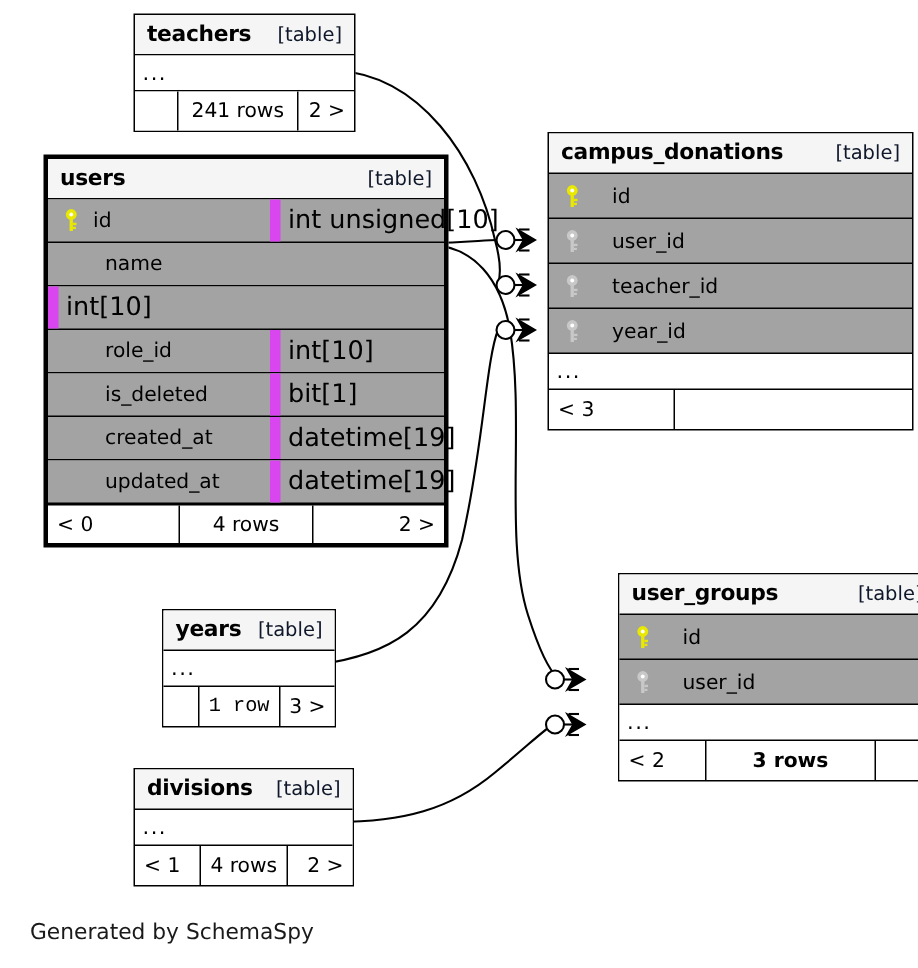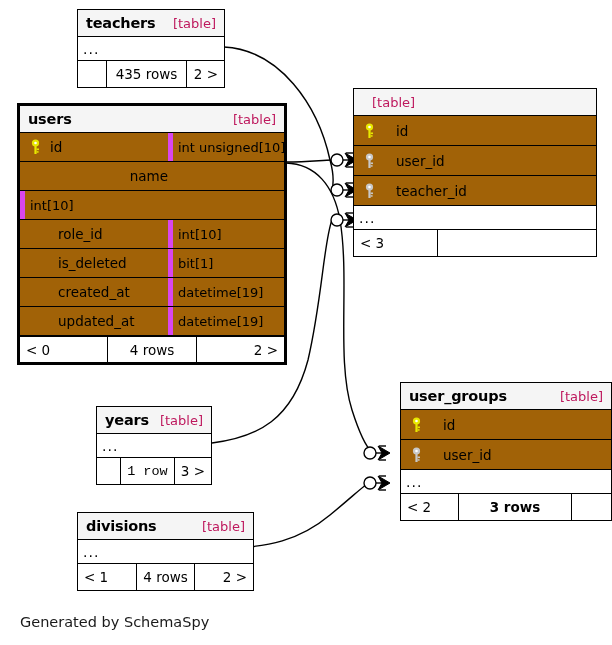--- a/index.html
+++ b/index.html
@@ -56,6 +56,7 @@
     background: #ffffff;
     border: 1px solid #000000;
     box-sizing: border-box;
+    margin-left: 12px;
   }
   .table-node.emphasis {
     border: 3px solid #000000;

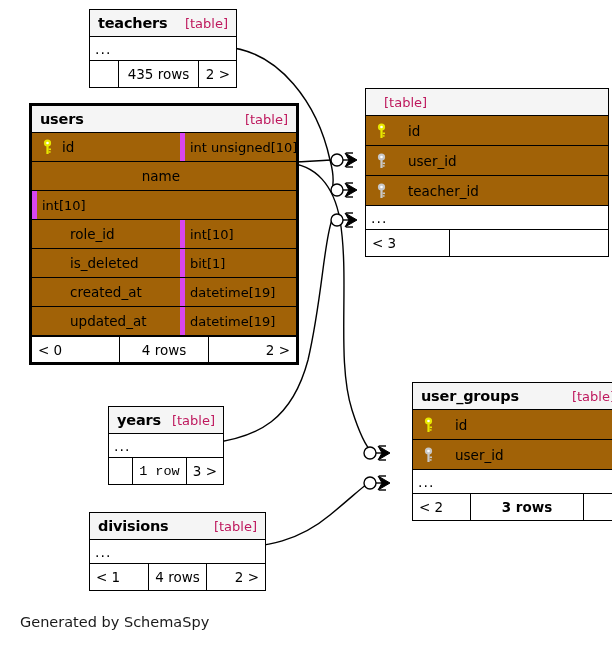--- a/index.html
+++ b/index.html
@@ -80,7 +80,7 @@
   }
   .tbl-kind {
     font-size: 13px;
-    color: #be185d;
+    color: #0f172a;
     padding-left: 10px;
   }
 

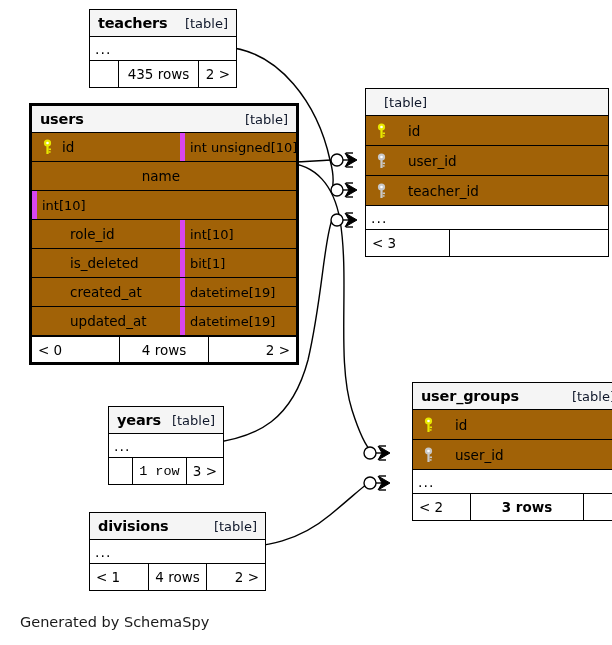--- a/index.html
+++ b/index.html
@@ -231,7 +231,7 @@
     <div class="ellipsis-row">...</div>
     <div class="tbl-footer">
       <div class="fcell left" style="flex:0 0 28px;"></div>
-      <div class="fcell center" style="flex:1 1 auto;">435 rows</div>
+      <div class="fcell center" style="flex:1 1 auto;">241 rows</div>
       <div class="fcell right" style="flex:0 0 38px;">2 &gt;</div>
     </div>
   </div>

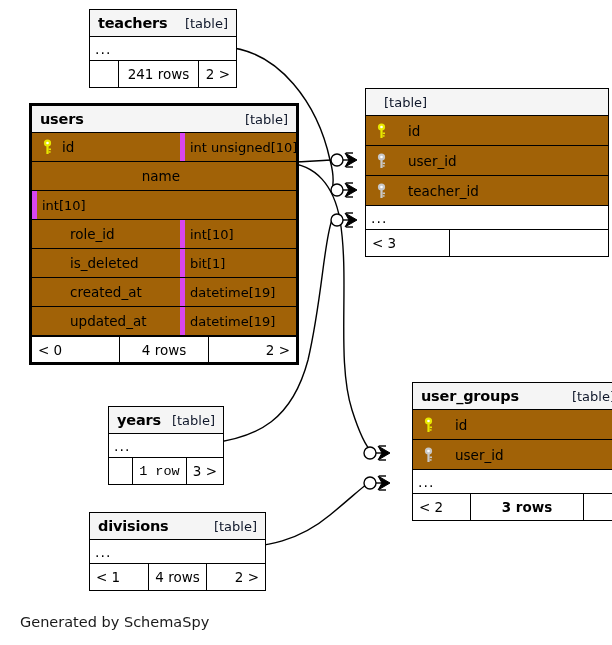--- a/index.html
+++ b/index.html
@@ -310,6 +310,7 @@
 
   <div class="table-node" style="left:353px; top:88px; width:244px;">
     <div class="tbl-title">
+      <span class="tbl-name">campus_donations</span>
       <span class="tbl-kind">[table]</span>
     </div>
 

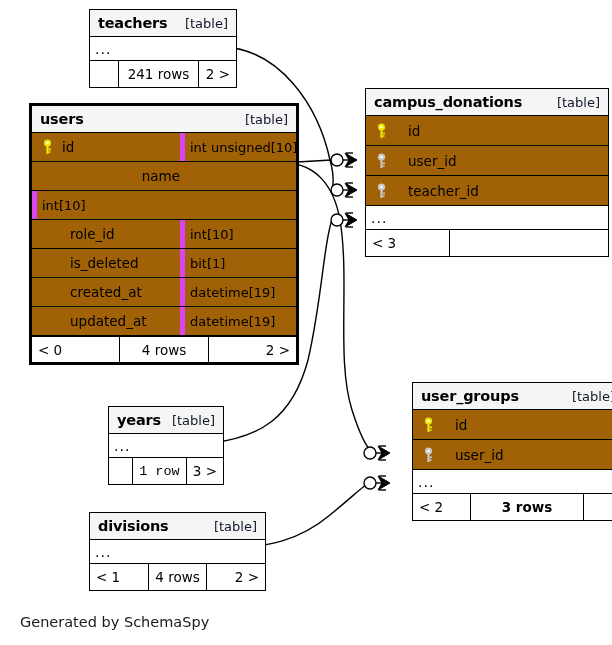--- a/index.html
+++ b/index.html
@@ -90,7 +90,7 @@
     border-bottom: 1px solid #000000;
     height: 29px;
     box-sizing: border-box;
-    background: #a16207;
+    background: #a3a3a3;
   }
   .tbl-row:last-child { border-bottom: none; }
 

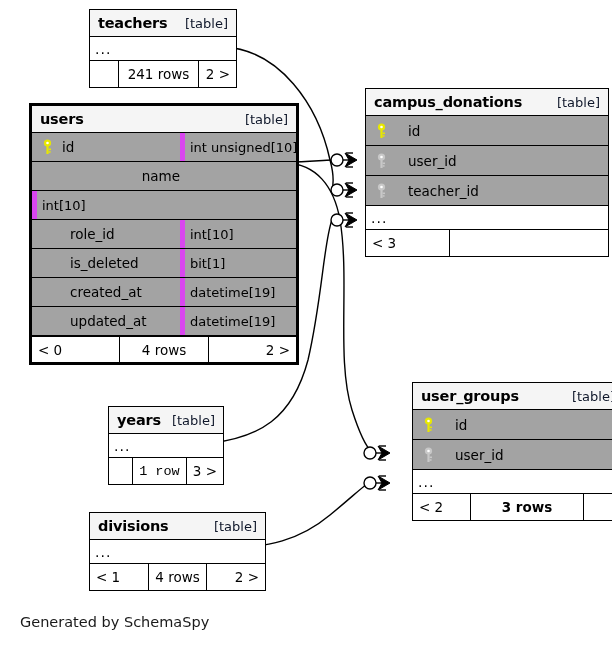--- a/index.html
+++ b/index.html
@@ -108,9 +108,9 @@
     align-items: center;
     flex: 1 1 auto;
     box-sizing: border-box;
-    border-left: 5px solid #d946ef;
+    border-left: 7px solid #d946ef;
     padding-left: 5px;
-    font-size: 13px;
+    font-size: 17px;
     white-space: nowrap;
   }
 

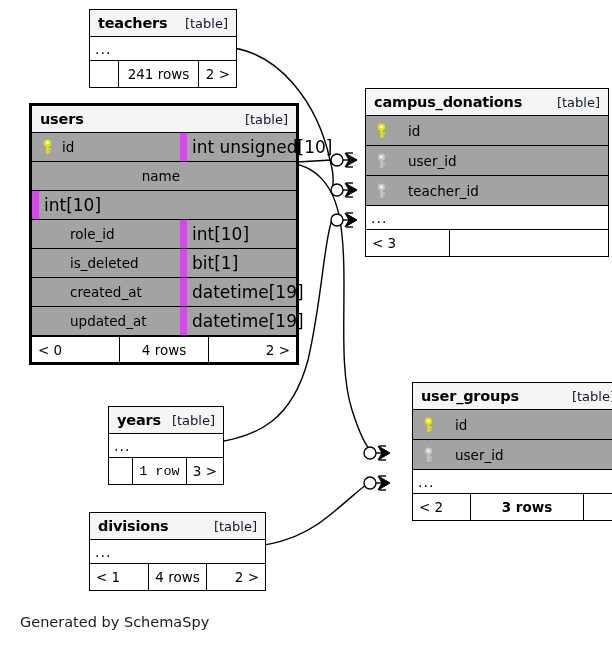--- a/index.html
+++ b/index.html
@@ -259,7 +259,7 @@
     </div>
 
     <div class="tbl-row">
-      <div class="col-name" style="flex:0 0 148px;justify-content:flex-end;">
+      <div class="col-name" style="flex:0 0 148px;">
         <span class="keycell blank"></span>
         <span style="padding-left:14px;">name</span>
       </div>

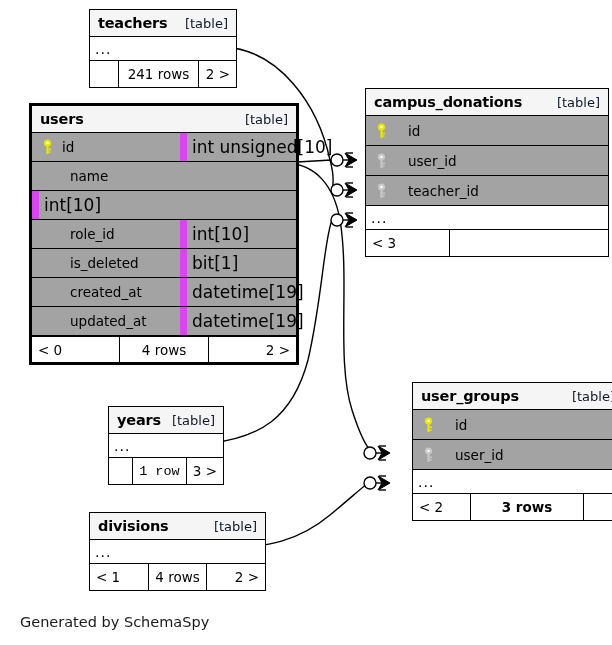--- a/index.html
+++ b/index.html
@@ -359,6 +359,20 @@
       </div>
     </div>
 
+    <div class="tbl-row" style="height:30px;">
+      <div class="col-name" style="flex:1 1 auto;">
+        <span class="keycell">
+          <svg width="11" height="16" viewBox="0 0 11 16">
+              <circle cx="5.5" cy="4" r="3.6" fill="#c8c8c8"></circle>
+              <circle cx="5.5" cy="4" r="1.3" fill="#ffffff"></circle>
+              <rect x="4.4" y="6.5" width="2.2" height="8.5" fill="#c8c8c8"></rect>
+              <rect x="6.6" y="9.5" width="2.4" height="1.6" fill="#c8c8c8"></rect>
+              <rect x="6.6" y="12.2" width="2.0" height="1.5" fill="#c8c8c8"></rect>
+            </svg>
+        </span>
+        <span style="padding-left:18px;">year_id</span>
+      </div>
+    </div>
 
     <div class="ellipsis-row">...</div>
 

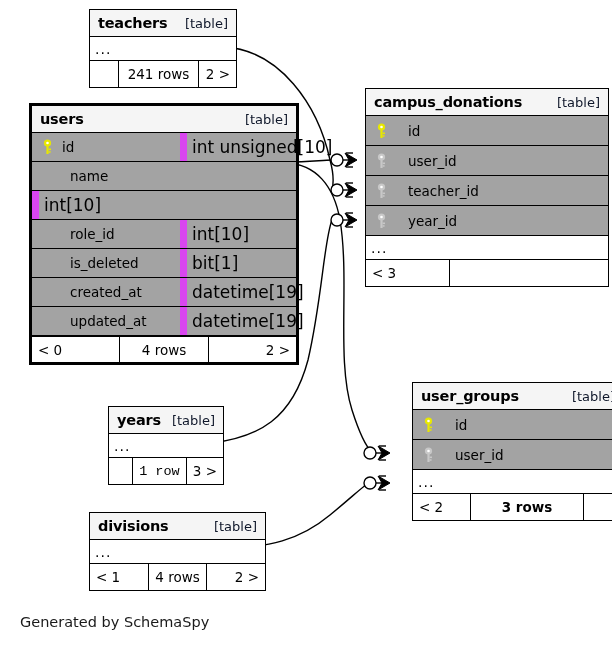--- a/index.html
+++ b/index.html
@@ -441,7 +441,7 @@
     </div>
   </div>
 
-  <div class="table-node" style="left:77px; top:512px; width:177px;">
+  <div class="table-node" style="left:77px; top:512px; width:147px;">
     <div class="tbl-title">
       <span class="tbl-name">divisions</span>
       <span class="tbl-kind">[table]</span>

